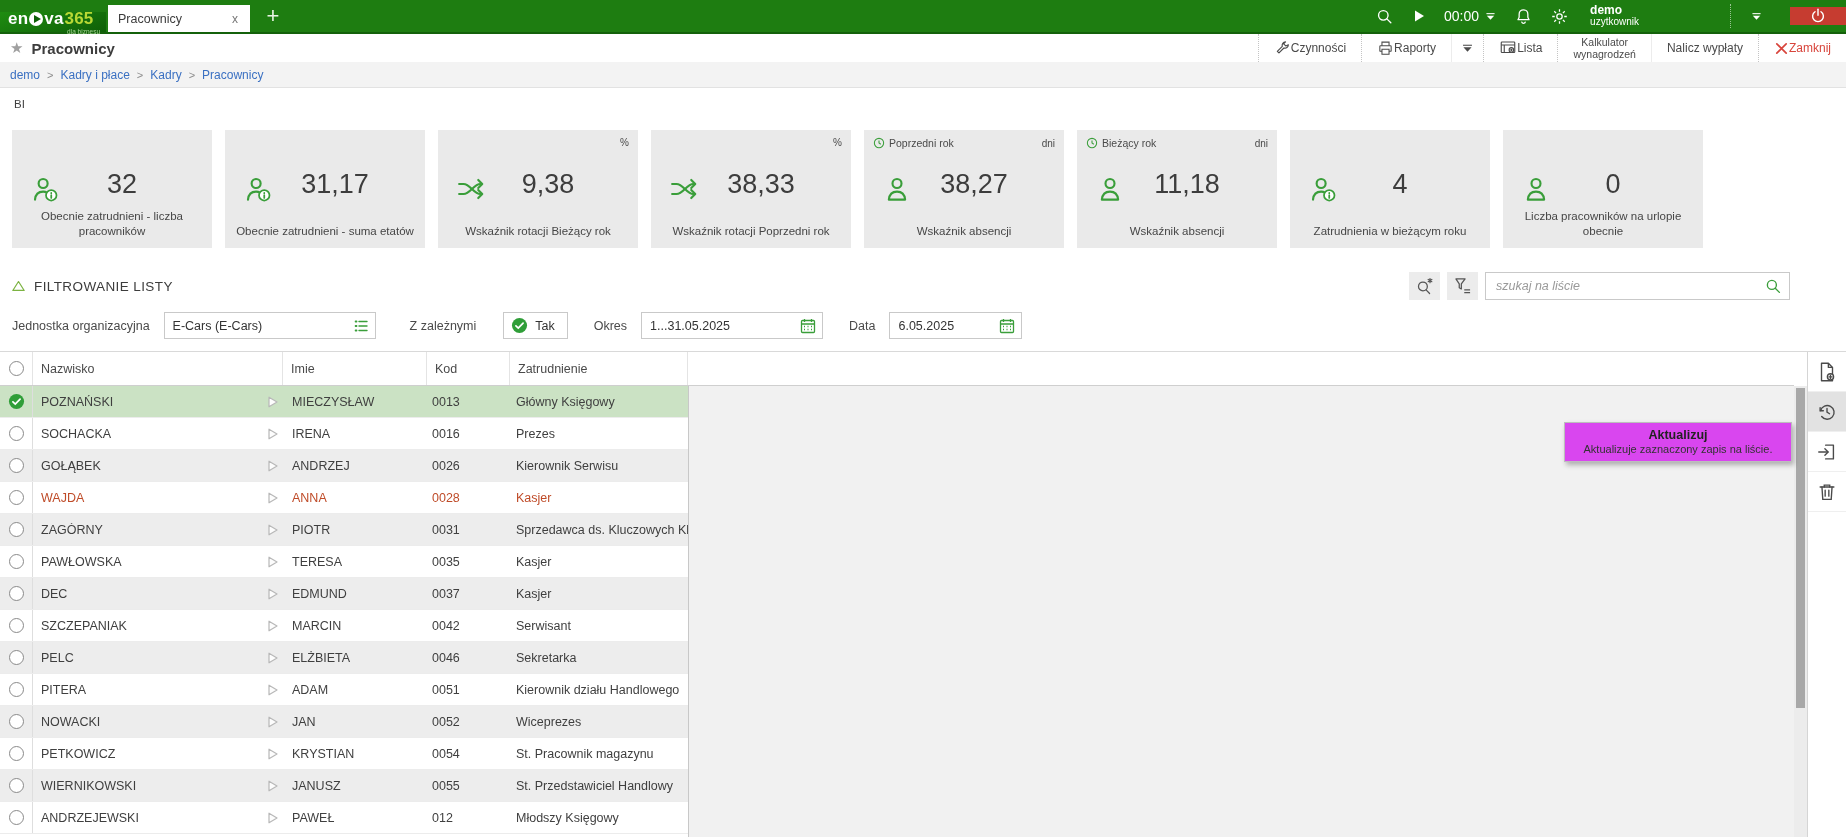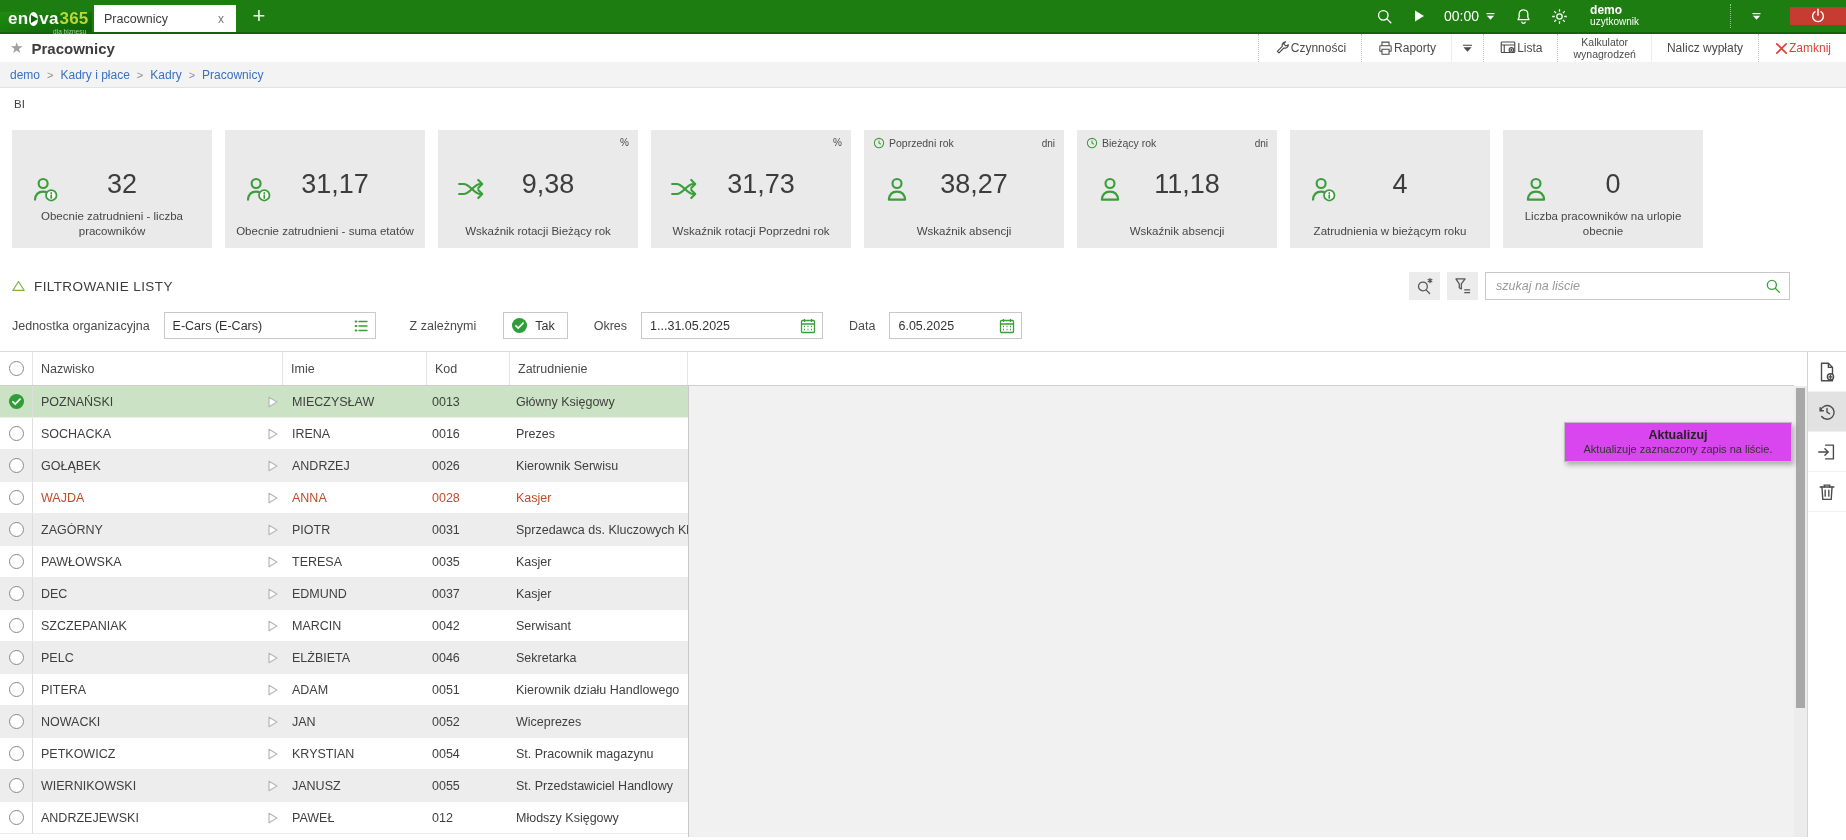--- a/index.html
+++ b/index.html
@@ -9,7 +9,7 @@
   
   .topbar { height:34px; background:#1e7d11; border-bottom:2px solid #14610b;
             display:flex; align-items:stretch; color:#fff; }
-  .logo { width:92px; background:linear-gradient(160deg,#1f8c11,#0e5f07);
+  .logo { width:106px; background:linear-gradient(160deg,#1f8c11,#0e5f07);
           display:flex; flex-direction:column; justify-content:center; padding:2px 6px 1px 8px;margin-top:12px; }
   .logo-main { display:flex; align-items:center; font-size:17px; font-weight:bold; line-height:1; letter-spacing:.2px; }
   .logo-o { display:inline-flex; width:14px; height:14px; border-radius:50%; background:#fff;

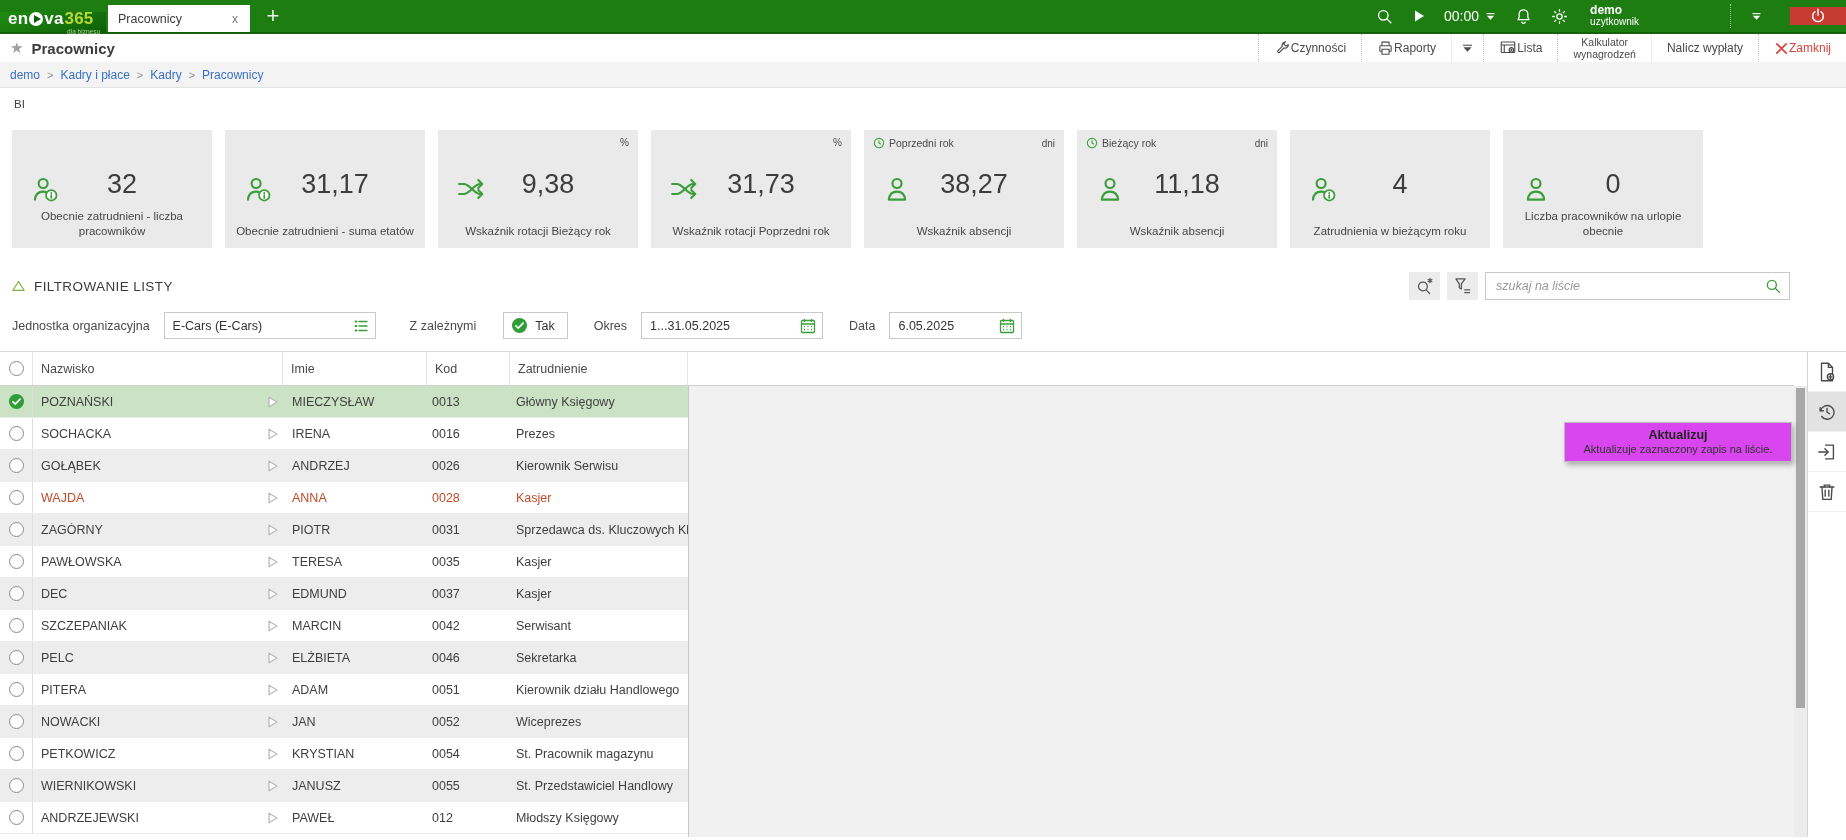--- a/index.html
+++ b/index.html
@@ -307,7 +307,7 @@
             <path d="M17.8 4.8L21 8l-3.2 3.2"></path>
             <path d="M17.8 12.8L21 16l-3.2 3.2"></path>
           </svg></span>
-        <div class="card-value">31,73</div>
+        <div class="card-value">38,33</div>
         <div class="card-label">Wskaźnik rotacji Poprzedni rok</div>
       </div>
       <div class="card">

